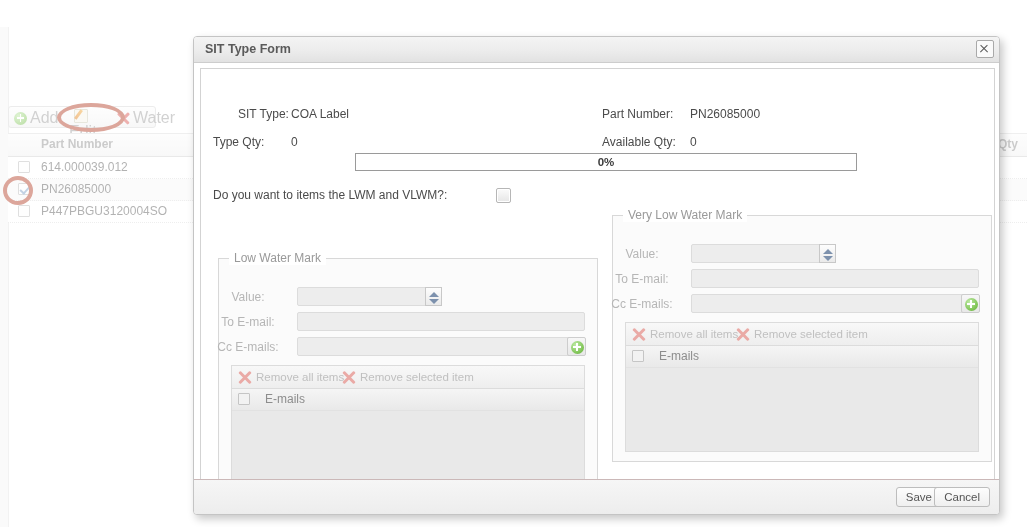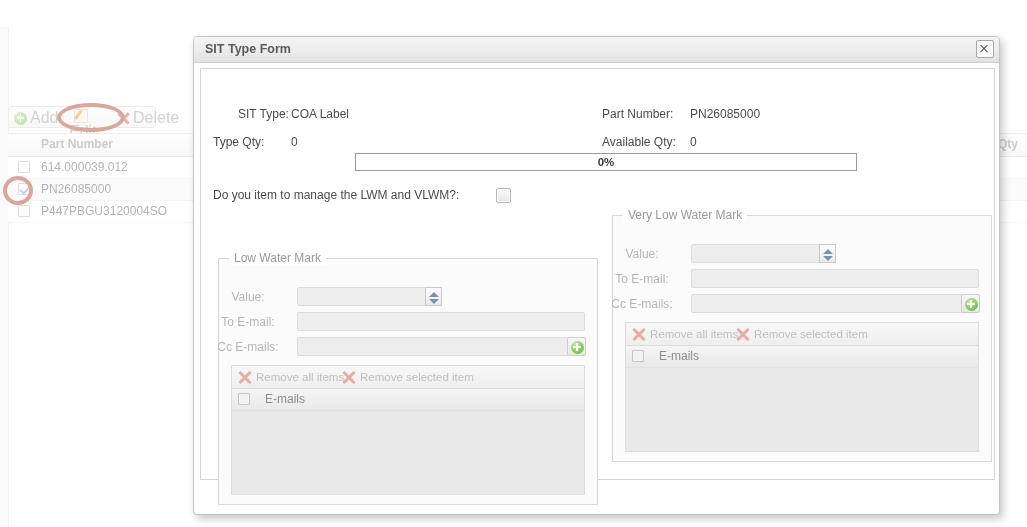--- a/index.html
+++ b/index.html
@@ -318,7 +318,7 @@
     </div>
     <div class="tb-btn" id="tb-delete">
       <span class="ic ic-del"></span>
-      <span class="lbl">Delete</span>
+      <span class="lbl">Water</span>
     </div>
   </div>
 

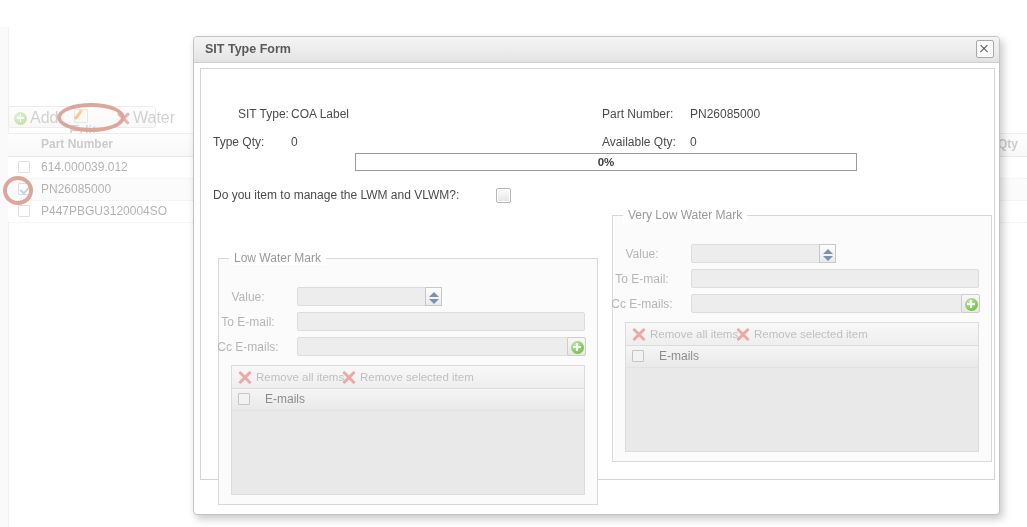--- a/index.html
+++ b/index.html
@@ -373,7 +373,7 @@
       <div id="progress-text">0%</div>
     </div>
 
-    <div class="fld-label" id="manage-q">Do you item to manage the LWM and VLWM?:</div>
+    <div class="fld-label" id="manage-q">Do you want to items the LWM and VLWM?:</div>
     <div id="manage-toggle"></div>
 
     <div class="fs" id="fs-lwm">

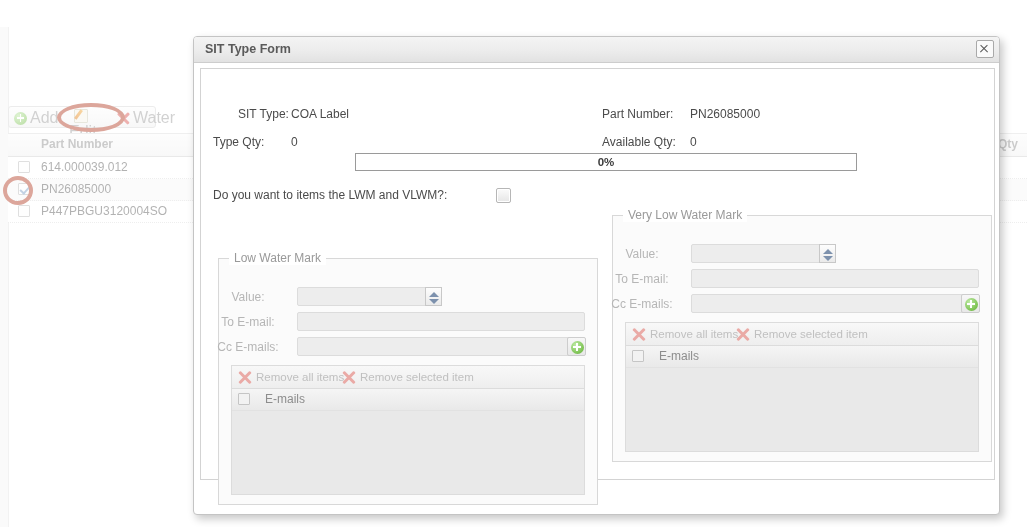--- a/index.html
+++ b/index.html
@@ -464,6 +464,10 @@
 
   </div>
 
+  <div id="dlg-footer">
+    <div class="btn" id="btn-save">Save</div>
+    <div class="btn" id="btn-cancel">Cancel</div>
+  </div>
 </div>
 
 </body></html>

